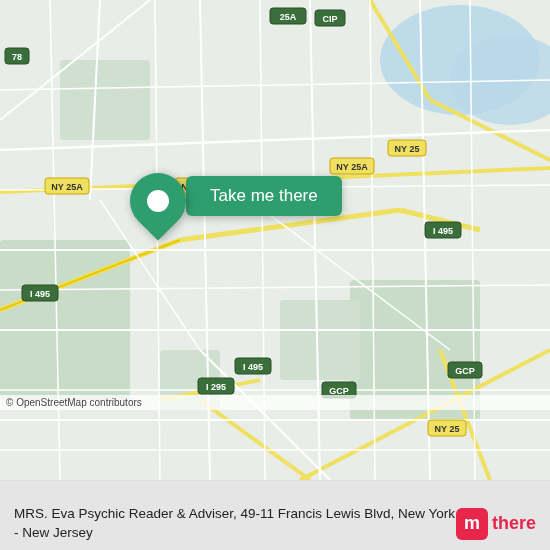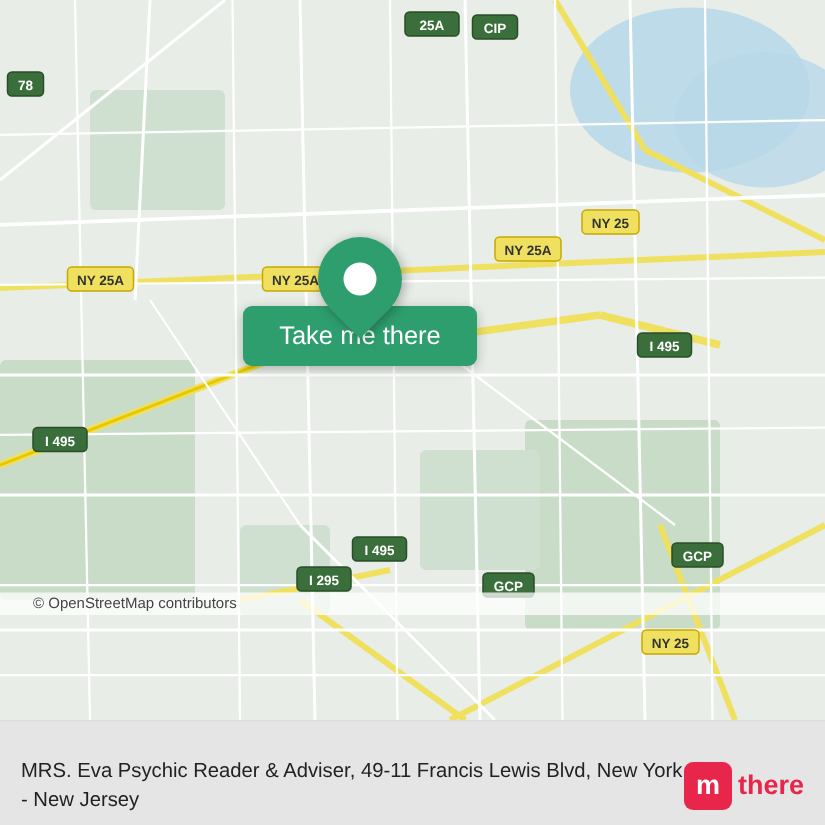--- a/index.html
+++ b/index.html
@@ -31,11 +31,11 @@
     
     #cta-button-container {
       position: absolute;
-      top: 158px;
+      top: 173px;
       left: 130px;
       width: 220px;
       display: flex;
-      flex-direction: column;
+      flex-direction: row;
       align-items: center;
       z-index: 10;
     }

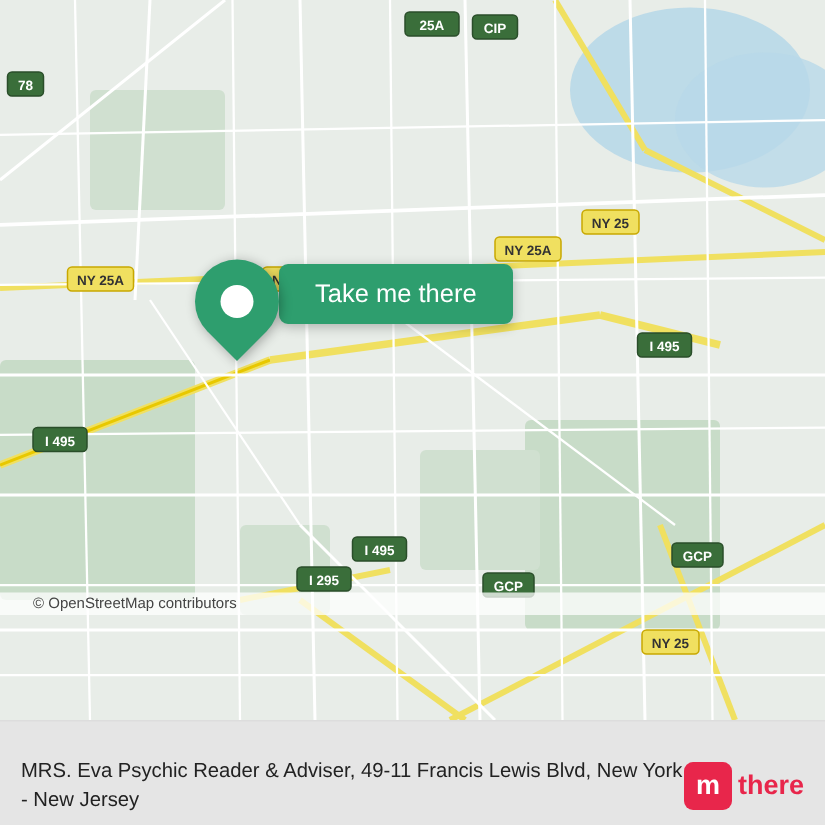--- a/index.html
+++ b/index.html
@@ -111,7 +111,7 @@
       background: rgba(255,255,255,0.75);
       font-size: 10px;
       color: #444;
-      padding: 2px 22px;
+      padding: 2px 6px;
       display: flex;
       align-items: center;
       gap: 3px;

